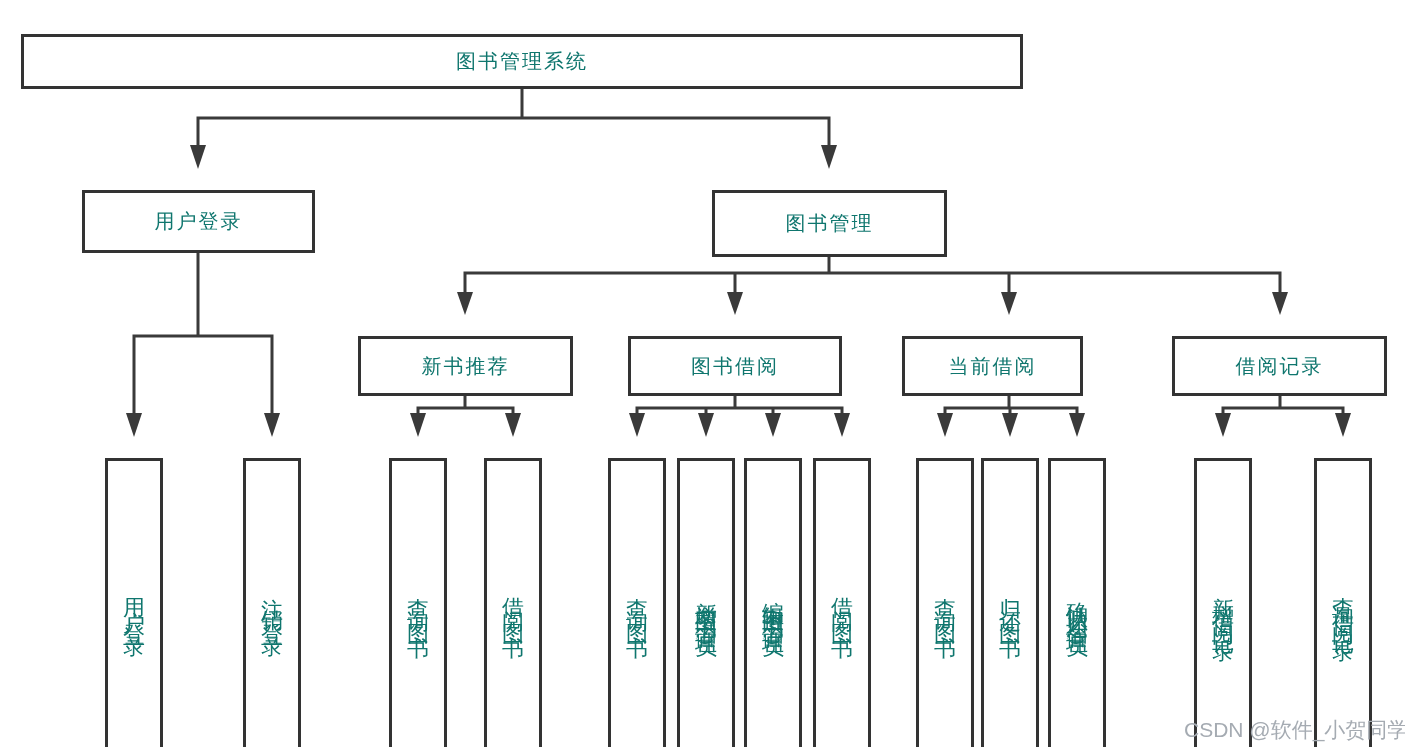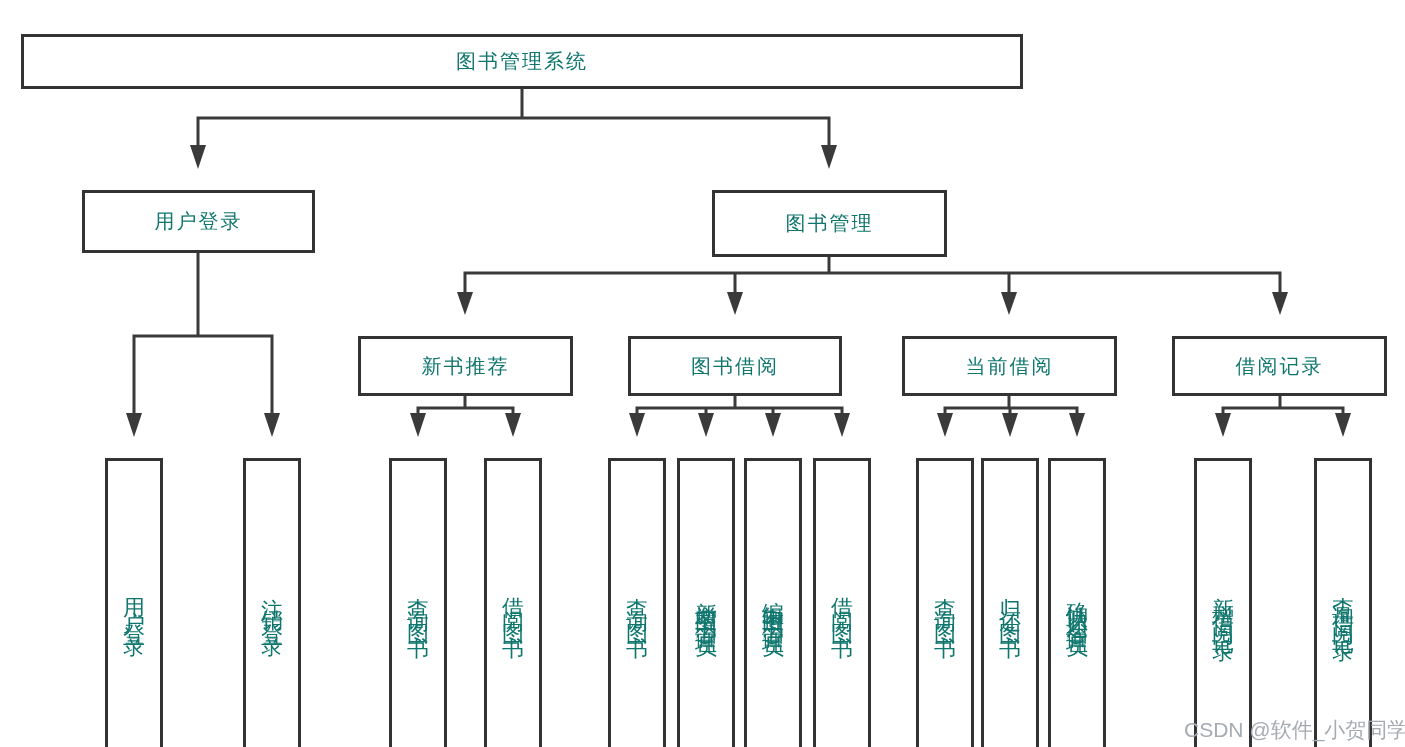--- a/index.html
+++ b/index.html
@@ -59,7 +59,7 @@
 
   .n-rec   { left: 358px;  top: 315px; width: 215px;  height: 60px; }
   .n-bor   { left: 628px;  top: 315px; width: 214px;  height: 60px; }
-  .n-cur   { left: 902px;  top: 315px; width: 215px;  height: 60px; }
+  .n-cur   { left: 902px;  top: 315px; width: 181px;  height: 60px; }
   .n-hist  { left: 1172px; top: 315px; width: 215px;  height: 60px; }
 
   .leaf { top: 437px; width: 58px; height: 296px; }

